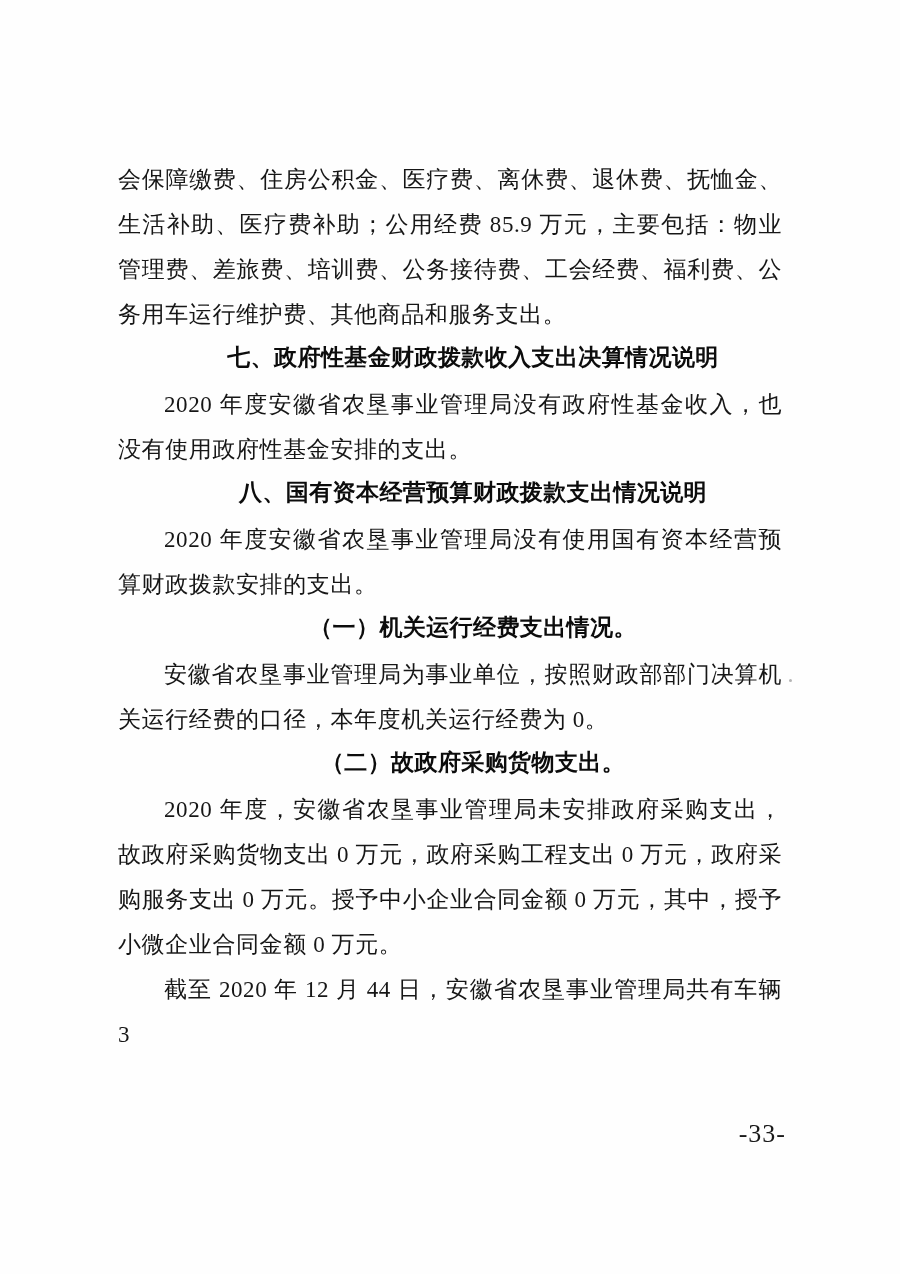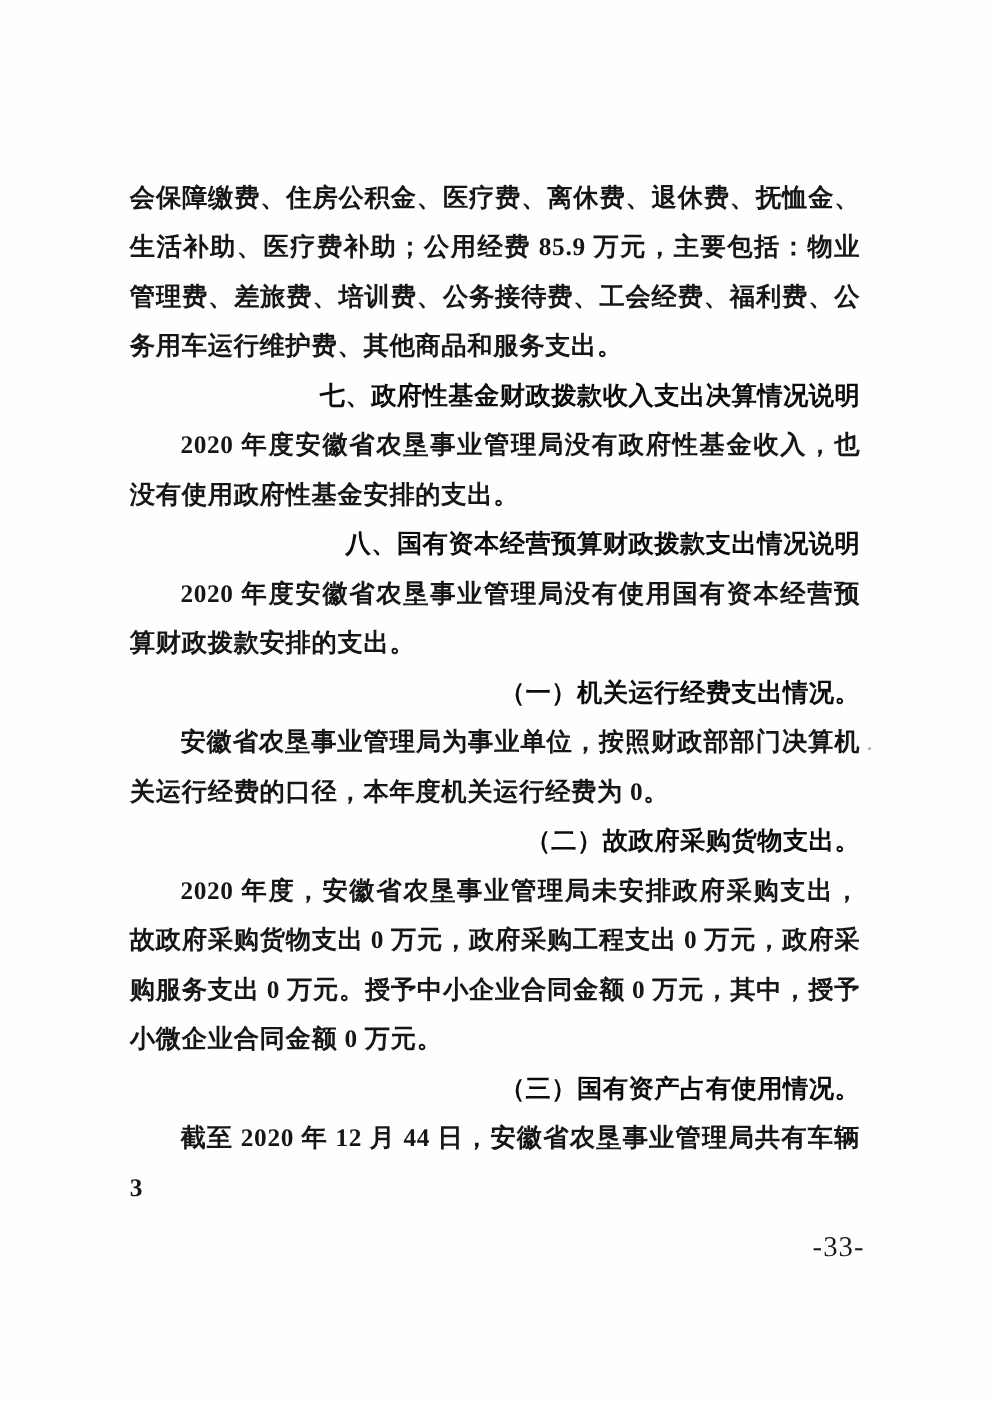--- a/index.html
+++ b/index.html
@@ -29,7 +29,7 @@
     line-height: 45px;
     letter-spacing: 0.6px;
     text-align: justify;
-    font-weight: 700;
+    font-weight: 400;
     color: #161616;
   }
   .para {

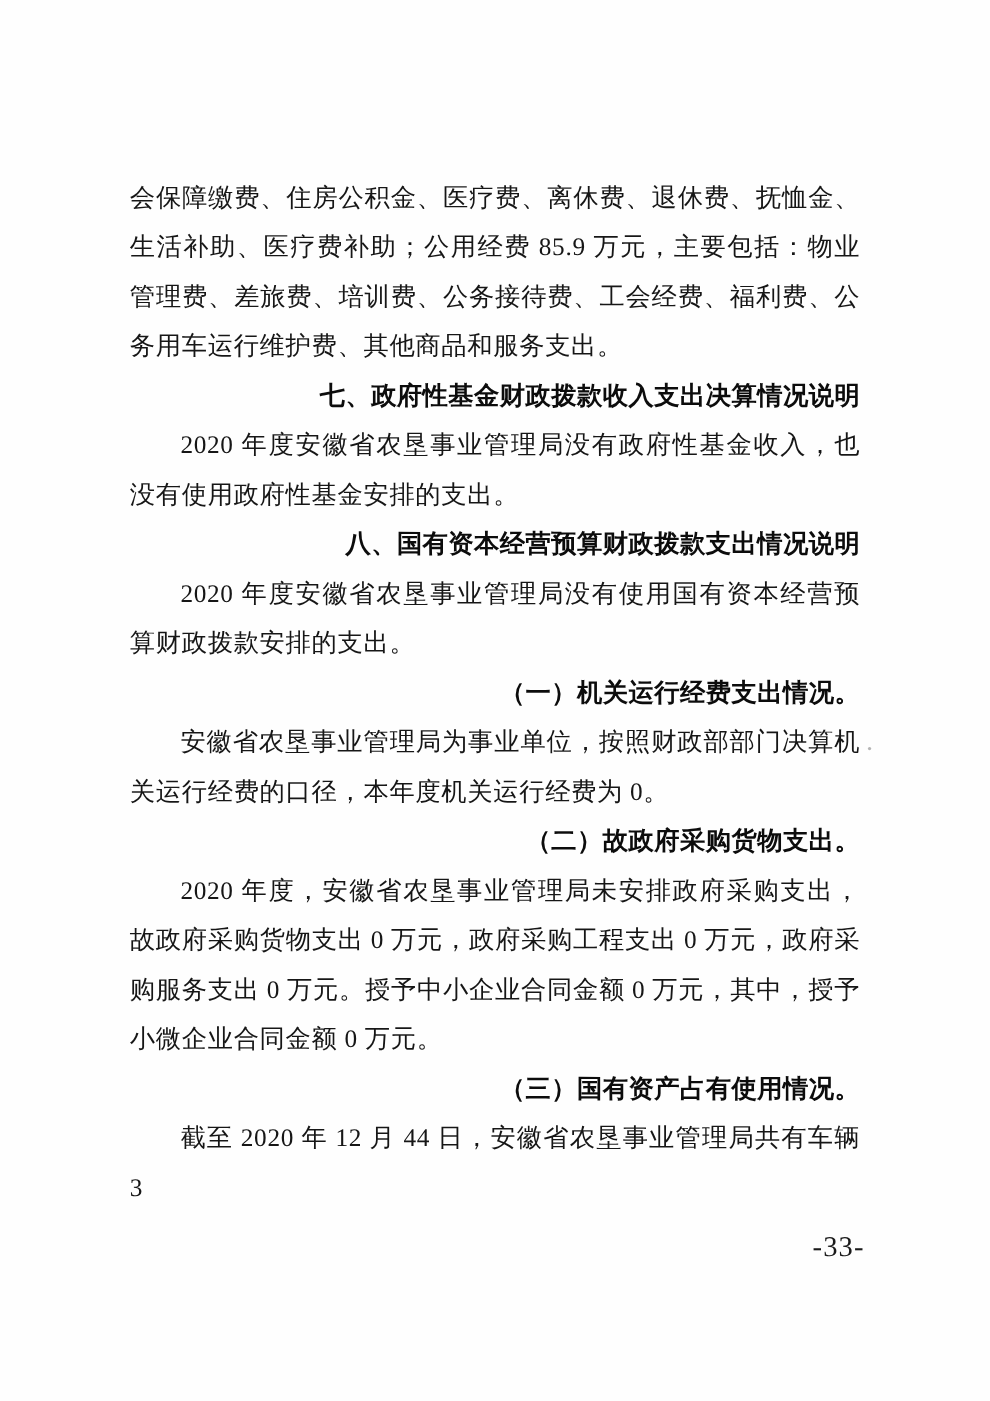--- a/index.html
+++ b/index.html
@@ -45,10 +45,10 @@
     font-size: 23px;
     line-height: 45px;
     letter-spacing: 0.4px;
-    text-align: right;
+    text-align: center;
     font-weight: 700;
     color: #0c0c0c;
-    font-family: Liberation Sans, sans-serif;
+    font-family: Liberation Mono, monospace;
   }
   .page-number {
     position: absolute;

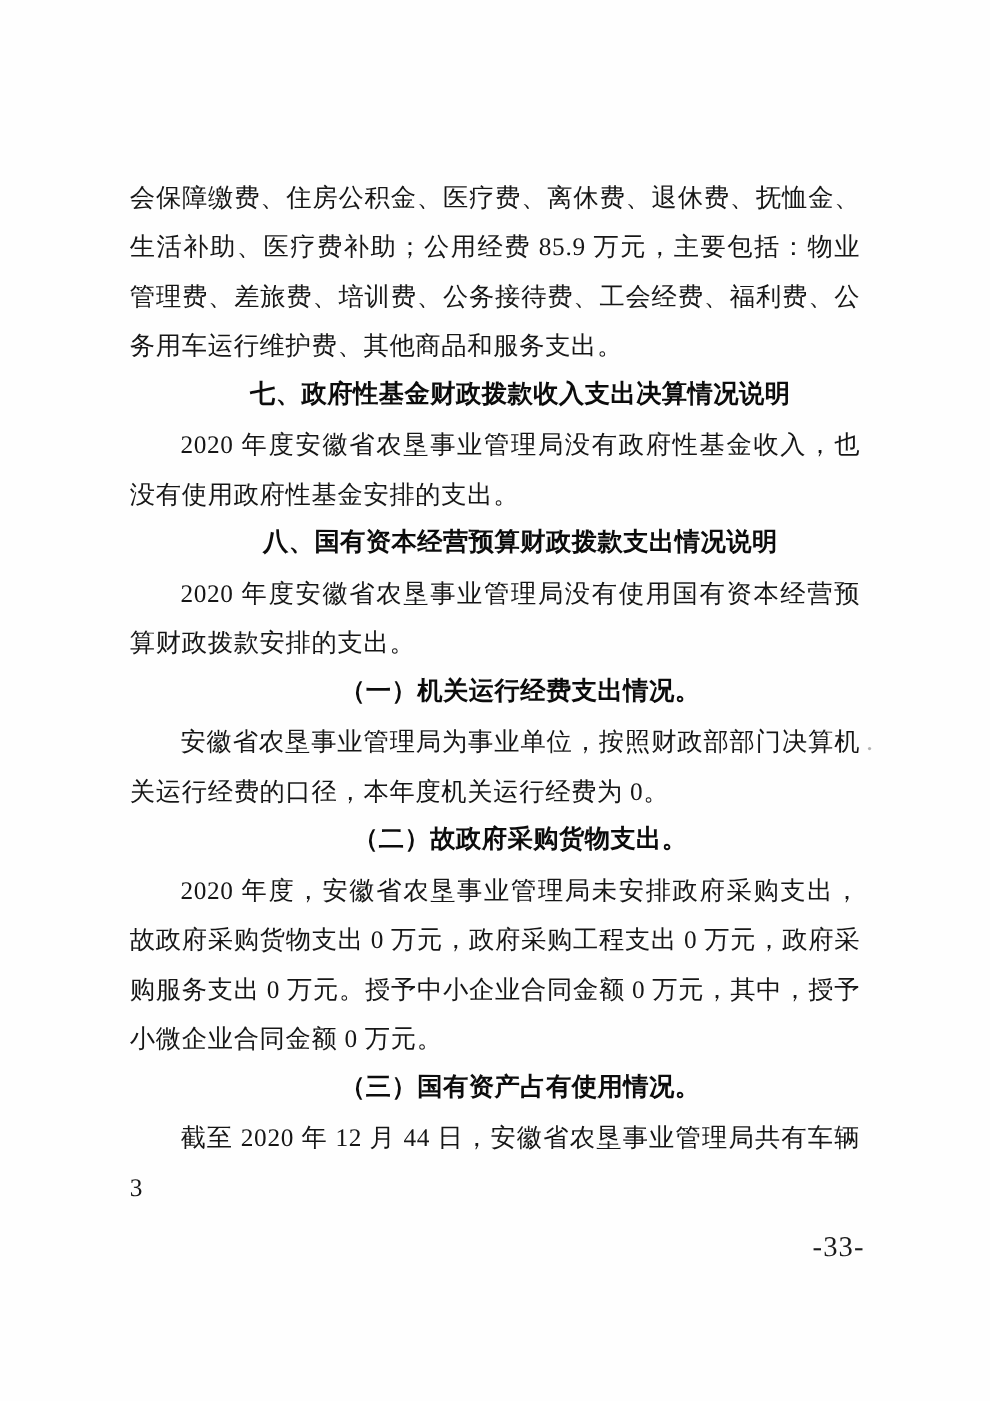--- a/index.html
+++ b/index.html
@@ -84,7 +84,6 @@
     <p class="blk para">安徽省农垦事业管理局为事业单位，按照财政部部门决算机关运行经费的口径，本年度机关运行经费为 0。</p>
     <h4 class="subheading">（二）故政府采购货物支出。</h4>
     <p class="blk para">2020 年度，安徽省农垦事业管理局未安排政府采购支出，故政府采购货物支出 0 万元，政府采购工程支出 0 万元，政府采购服务支出 0 万元。授予中小企业合同金额 0 万元，其中，授予小微企业合同金额 0 万元。</p>
-    <h4 class="subheading">（三）国有资产占有使用情况。</h4>
     <p class="blk para">截至 2020 年 12 月 44 日，安徽省农垦事业管理局共有车辆 3</p>
   </div>
 

